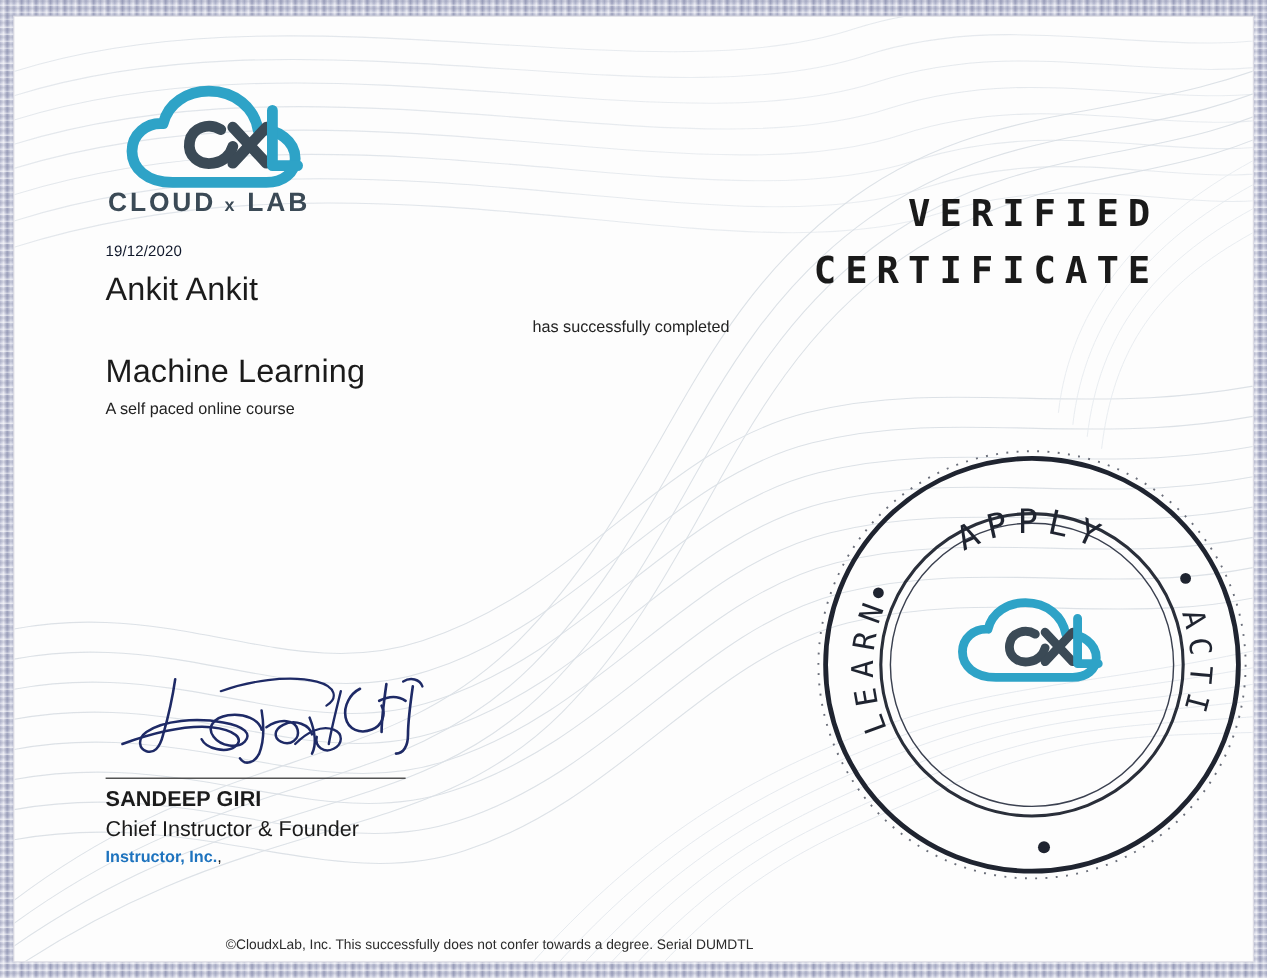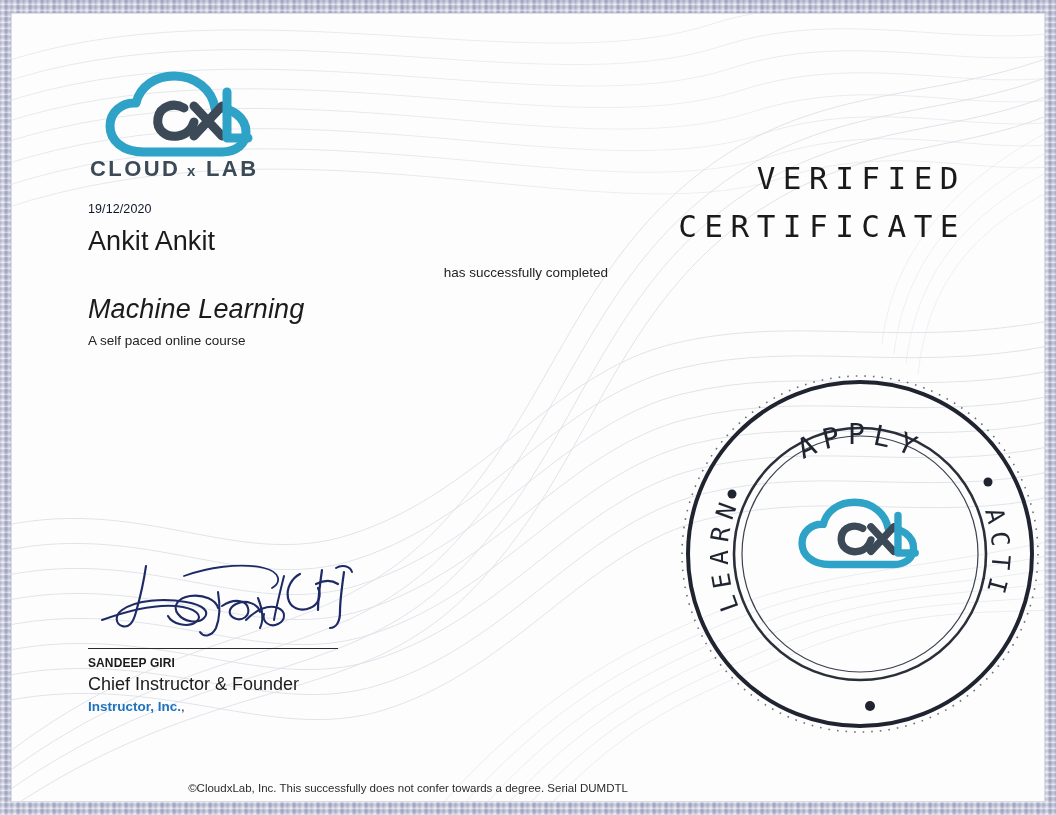--- a/index.html
+++ b/index.html
@@ -117,7 +117,7 @@
     font-size: 31px;
     line-height: 1.55;
     letter-spacing: 7.5px;
-    font-weight: 400;
+    font-weight: 700;
   }
   .verified div { white-space: nowrap; }
 

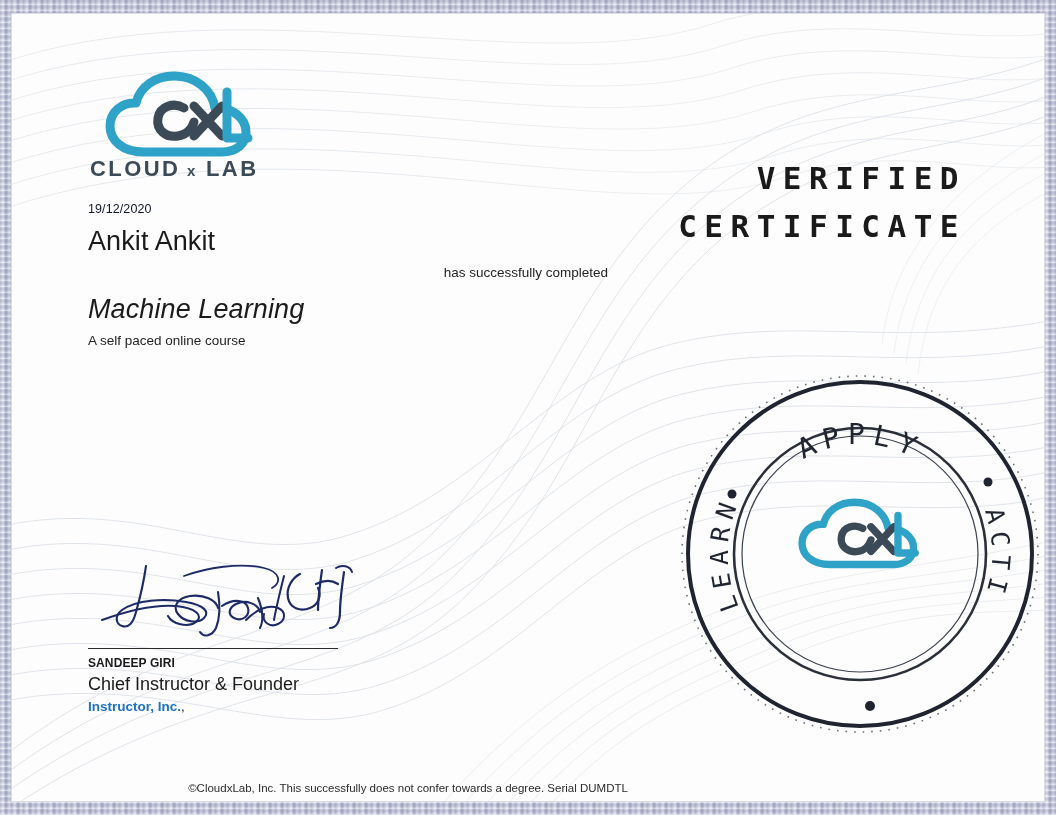--- a/index.html
+++ b/index.html
@@ -98,7 +98,6 @@
     margin: 0 0 8px 0;
     font-weight: 400;
     letter-spacing: 0.1px;
-    font-style: italic;
   }
   .course-sub {
     font-size: 13.5px;

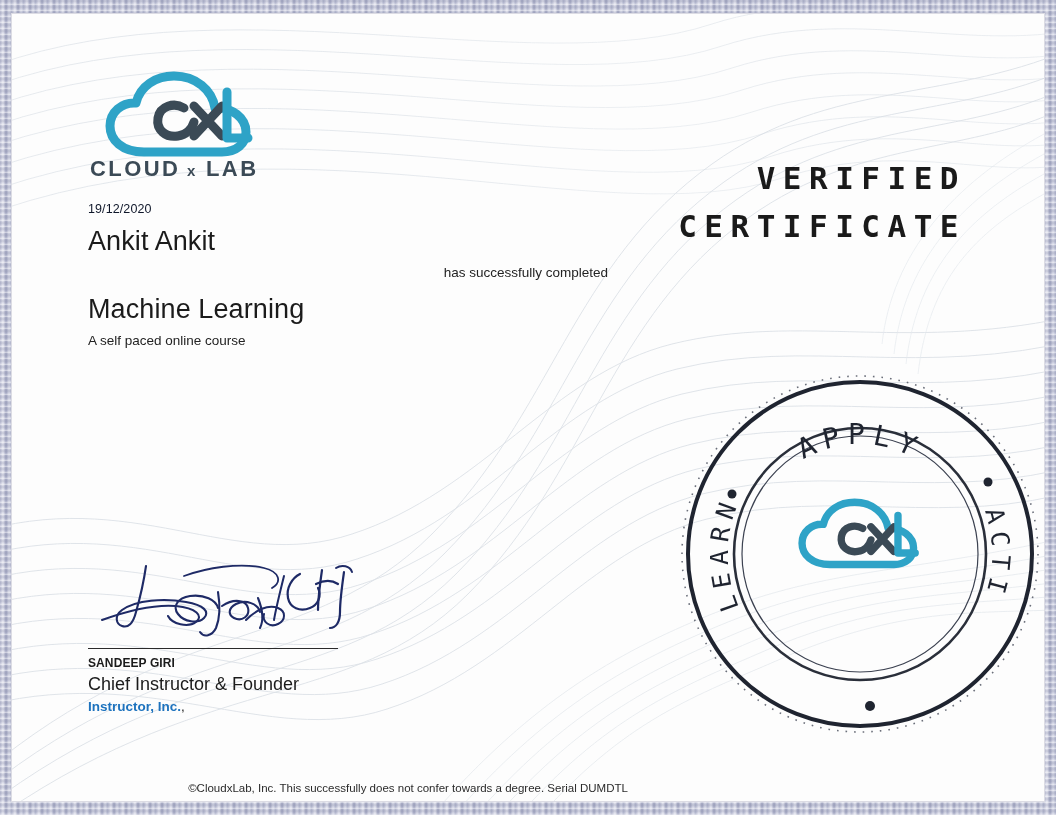--- a/index.html
+++ b/index.html
@@ -135,7 +135,7 @@
     margin: 2px 0 7px 0;
   }
   .sig-name {
-    font-size: 12px;
+    font-size: 18px;
     color: #1b1b1b;
     font-weight: 700;
     letter-spacing: 0.1px;

